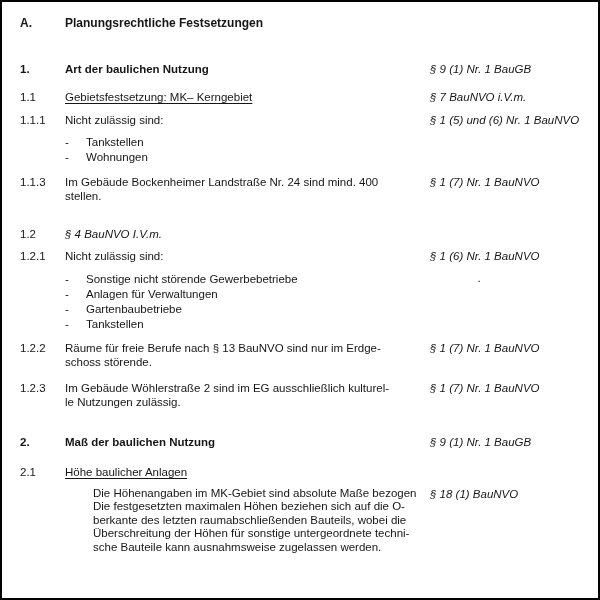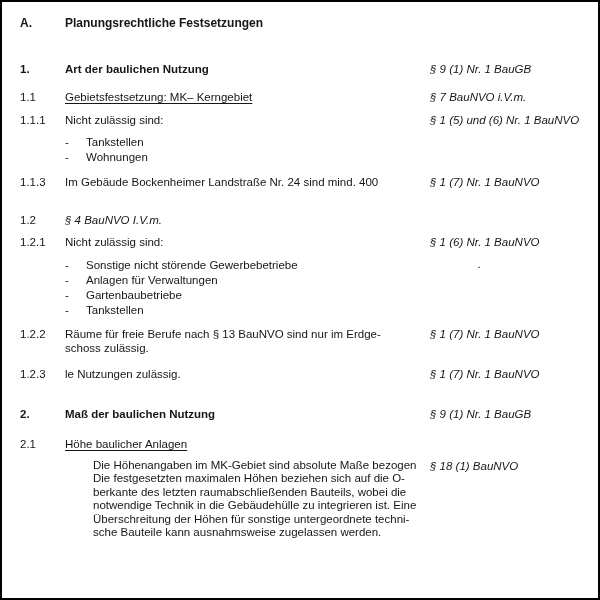--- a/index.html
+++ b/index.html
@@ -86,6 +86,7 @@
   <div class="num">1.1.3</div>
   <div class="content">
       <div class="tline">Im Gebäude Bockenheimer Landstraße Nr. 24 sind mind. 400</div>
+      <div class="tline">stellen.</div>
     </div>
   <div class="ref">§ 1 (7) Nr. 1 BauNVO</div>
 </div>

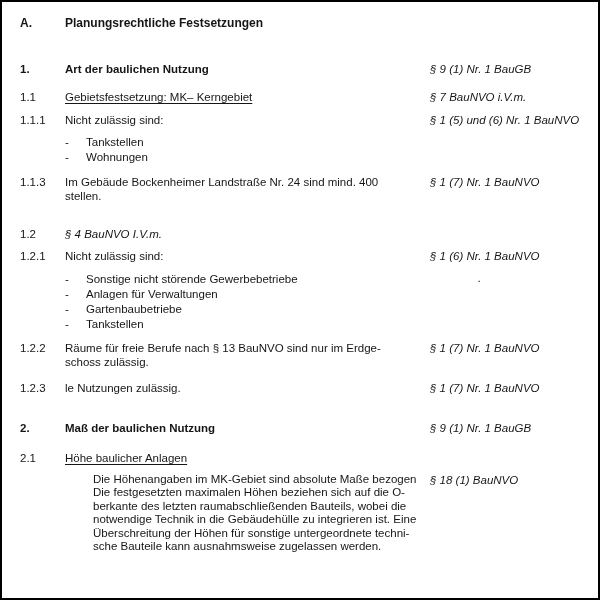--- a/index.html
+++ b/index.html
@@ -132,7 +132,7 @@
   <div class="num">1.2.2</div>
   <div class="content">
       <div class="tline">Räume für freie Berufe nach § 13 BauNVO sind nur im Erdge-</div>
-      <div class="tline">schoss zulässig.</div>
+      <div class="tline">schoss störende.</div>
     </div>
   <div class="ref">§ 1 (7) Nr. 1 BauNVO</div>
 </div>

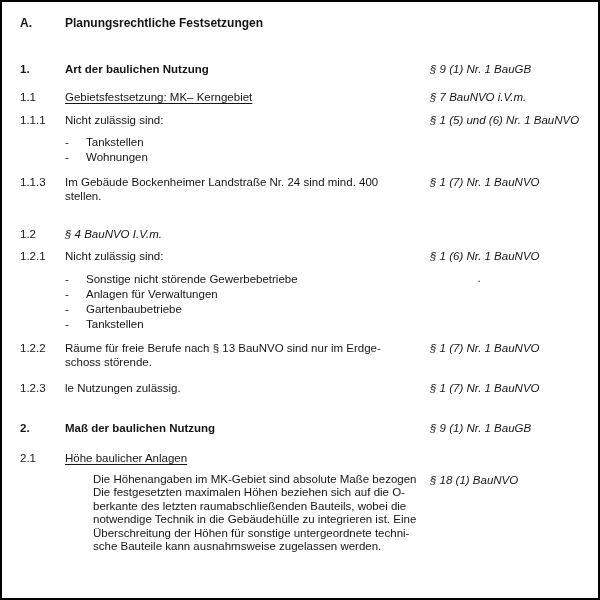--- a/index.html
+++ b/index.html
@@ -140,6 +140,7 @@
 <div class="row mt13">
   <div class="num">1.2.3</div>
   <div class="content">
+      <div class="tline">Im Gebäude Wöhlerstraße 2 sind im EG ausschließlich kulturel-</div>
       <div class="tline">le Nutzungen zulässig.</div>
     </div>
   <div class="ref">§ 1 (7) Nr. 1 BauNVO</div>

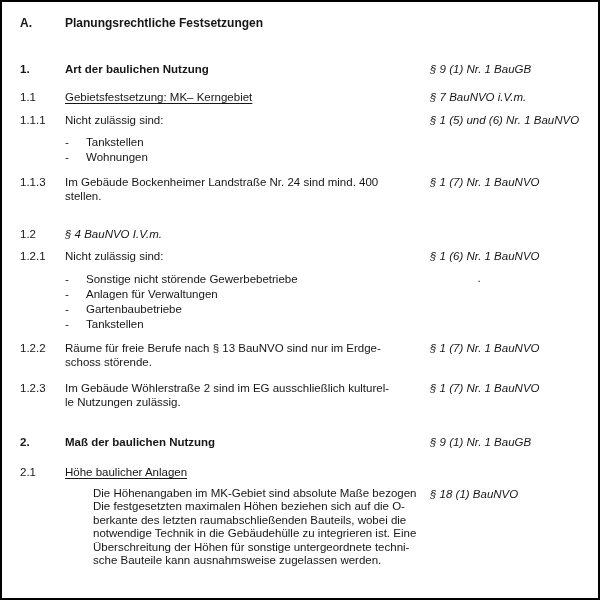--- a/index.html
+++ b/index.html
@@ -163,7 +163,6 @@
       <div class="tline">Die Höhenangaben im MK-Gebiet sind absolute Maße bezogen</div>
       <div class="tline">Die festgesetzten maximalen Höhen beziehen sich auf die O-</div>
       <div class="tline">berkante des letzten raumabschließenden Bauteils, wobei die</div>
-      <div class="tline">notwendige Technik in die Gebäudehülle zu integrieren ist. Eine</div>
       <div class="tline">Überschreitung der Höhen für sonstige untergeordnete techni-</div>
       <div class="tline">sche Bauteile kann ausnahmsweise zugelassen werden.</div>
     </div>

